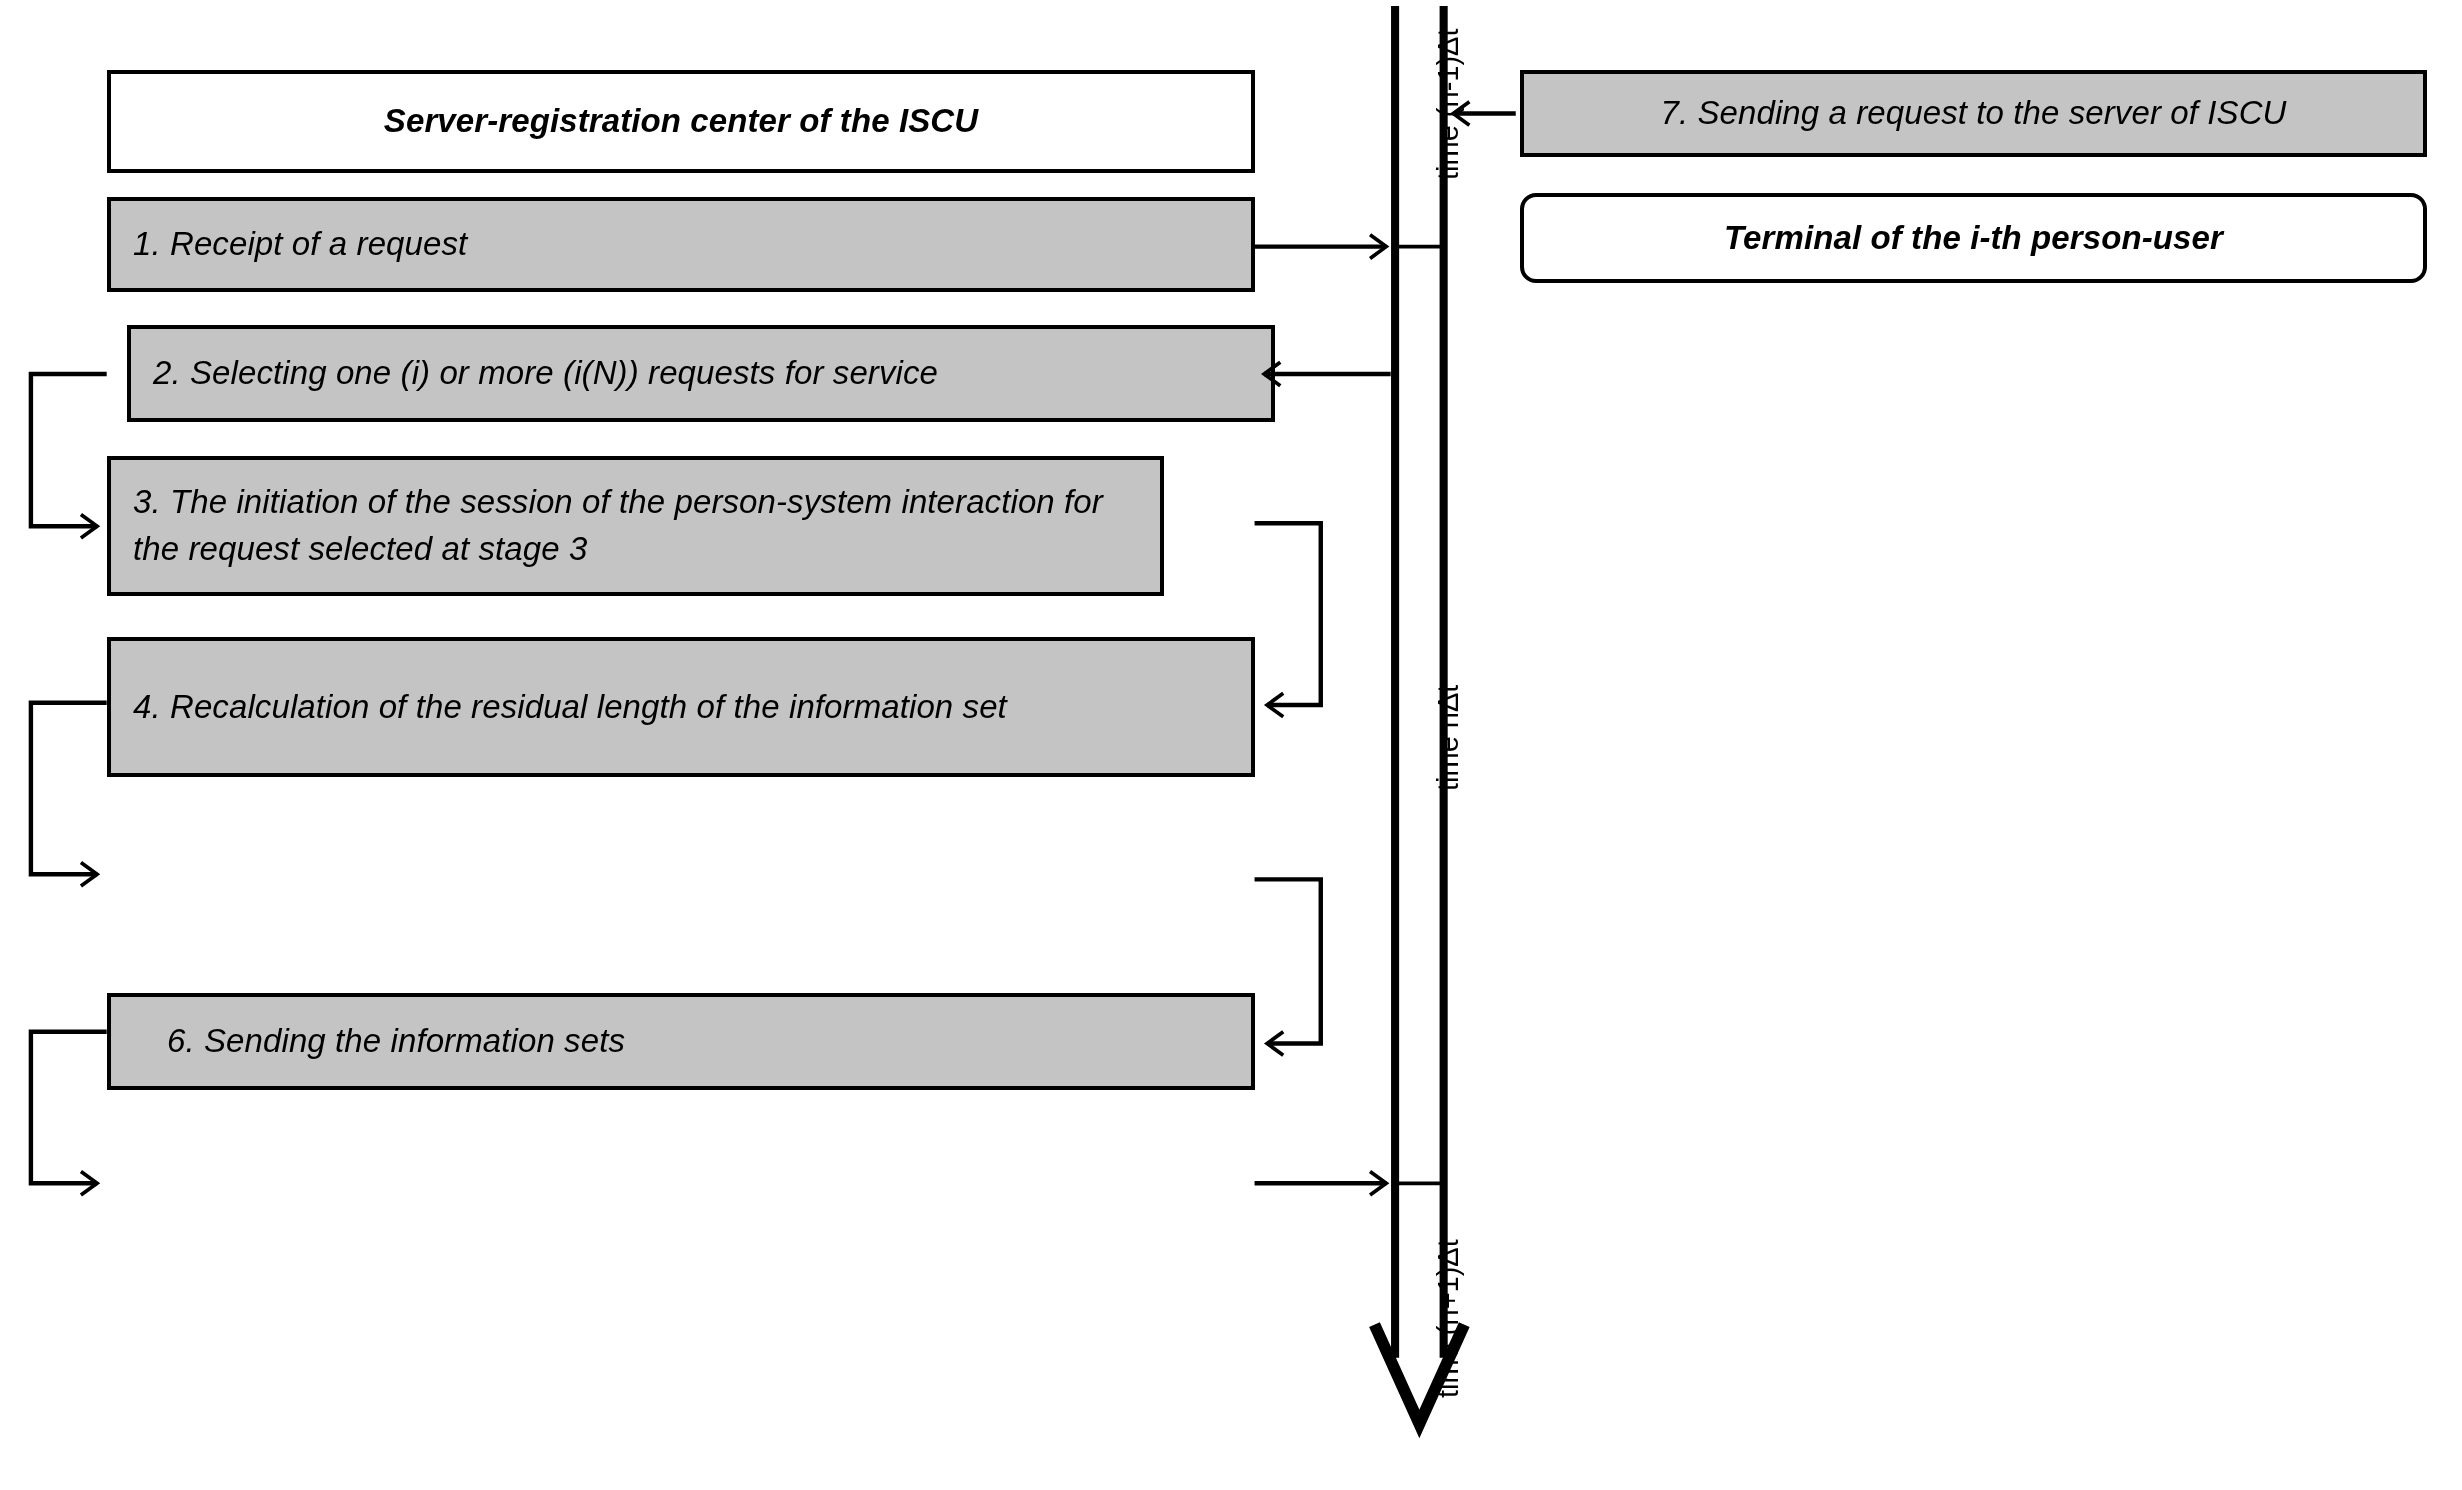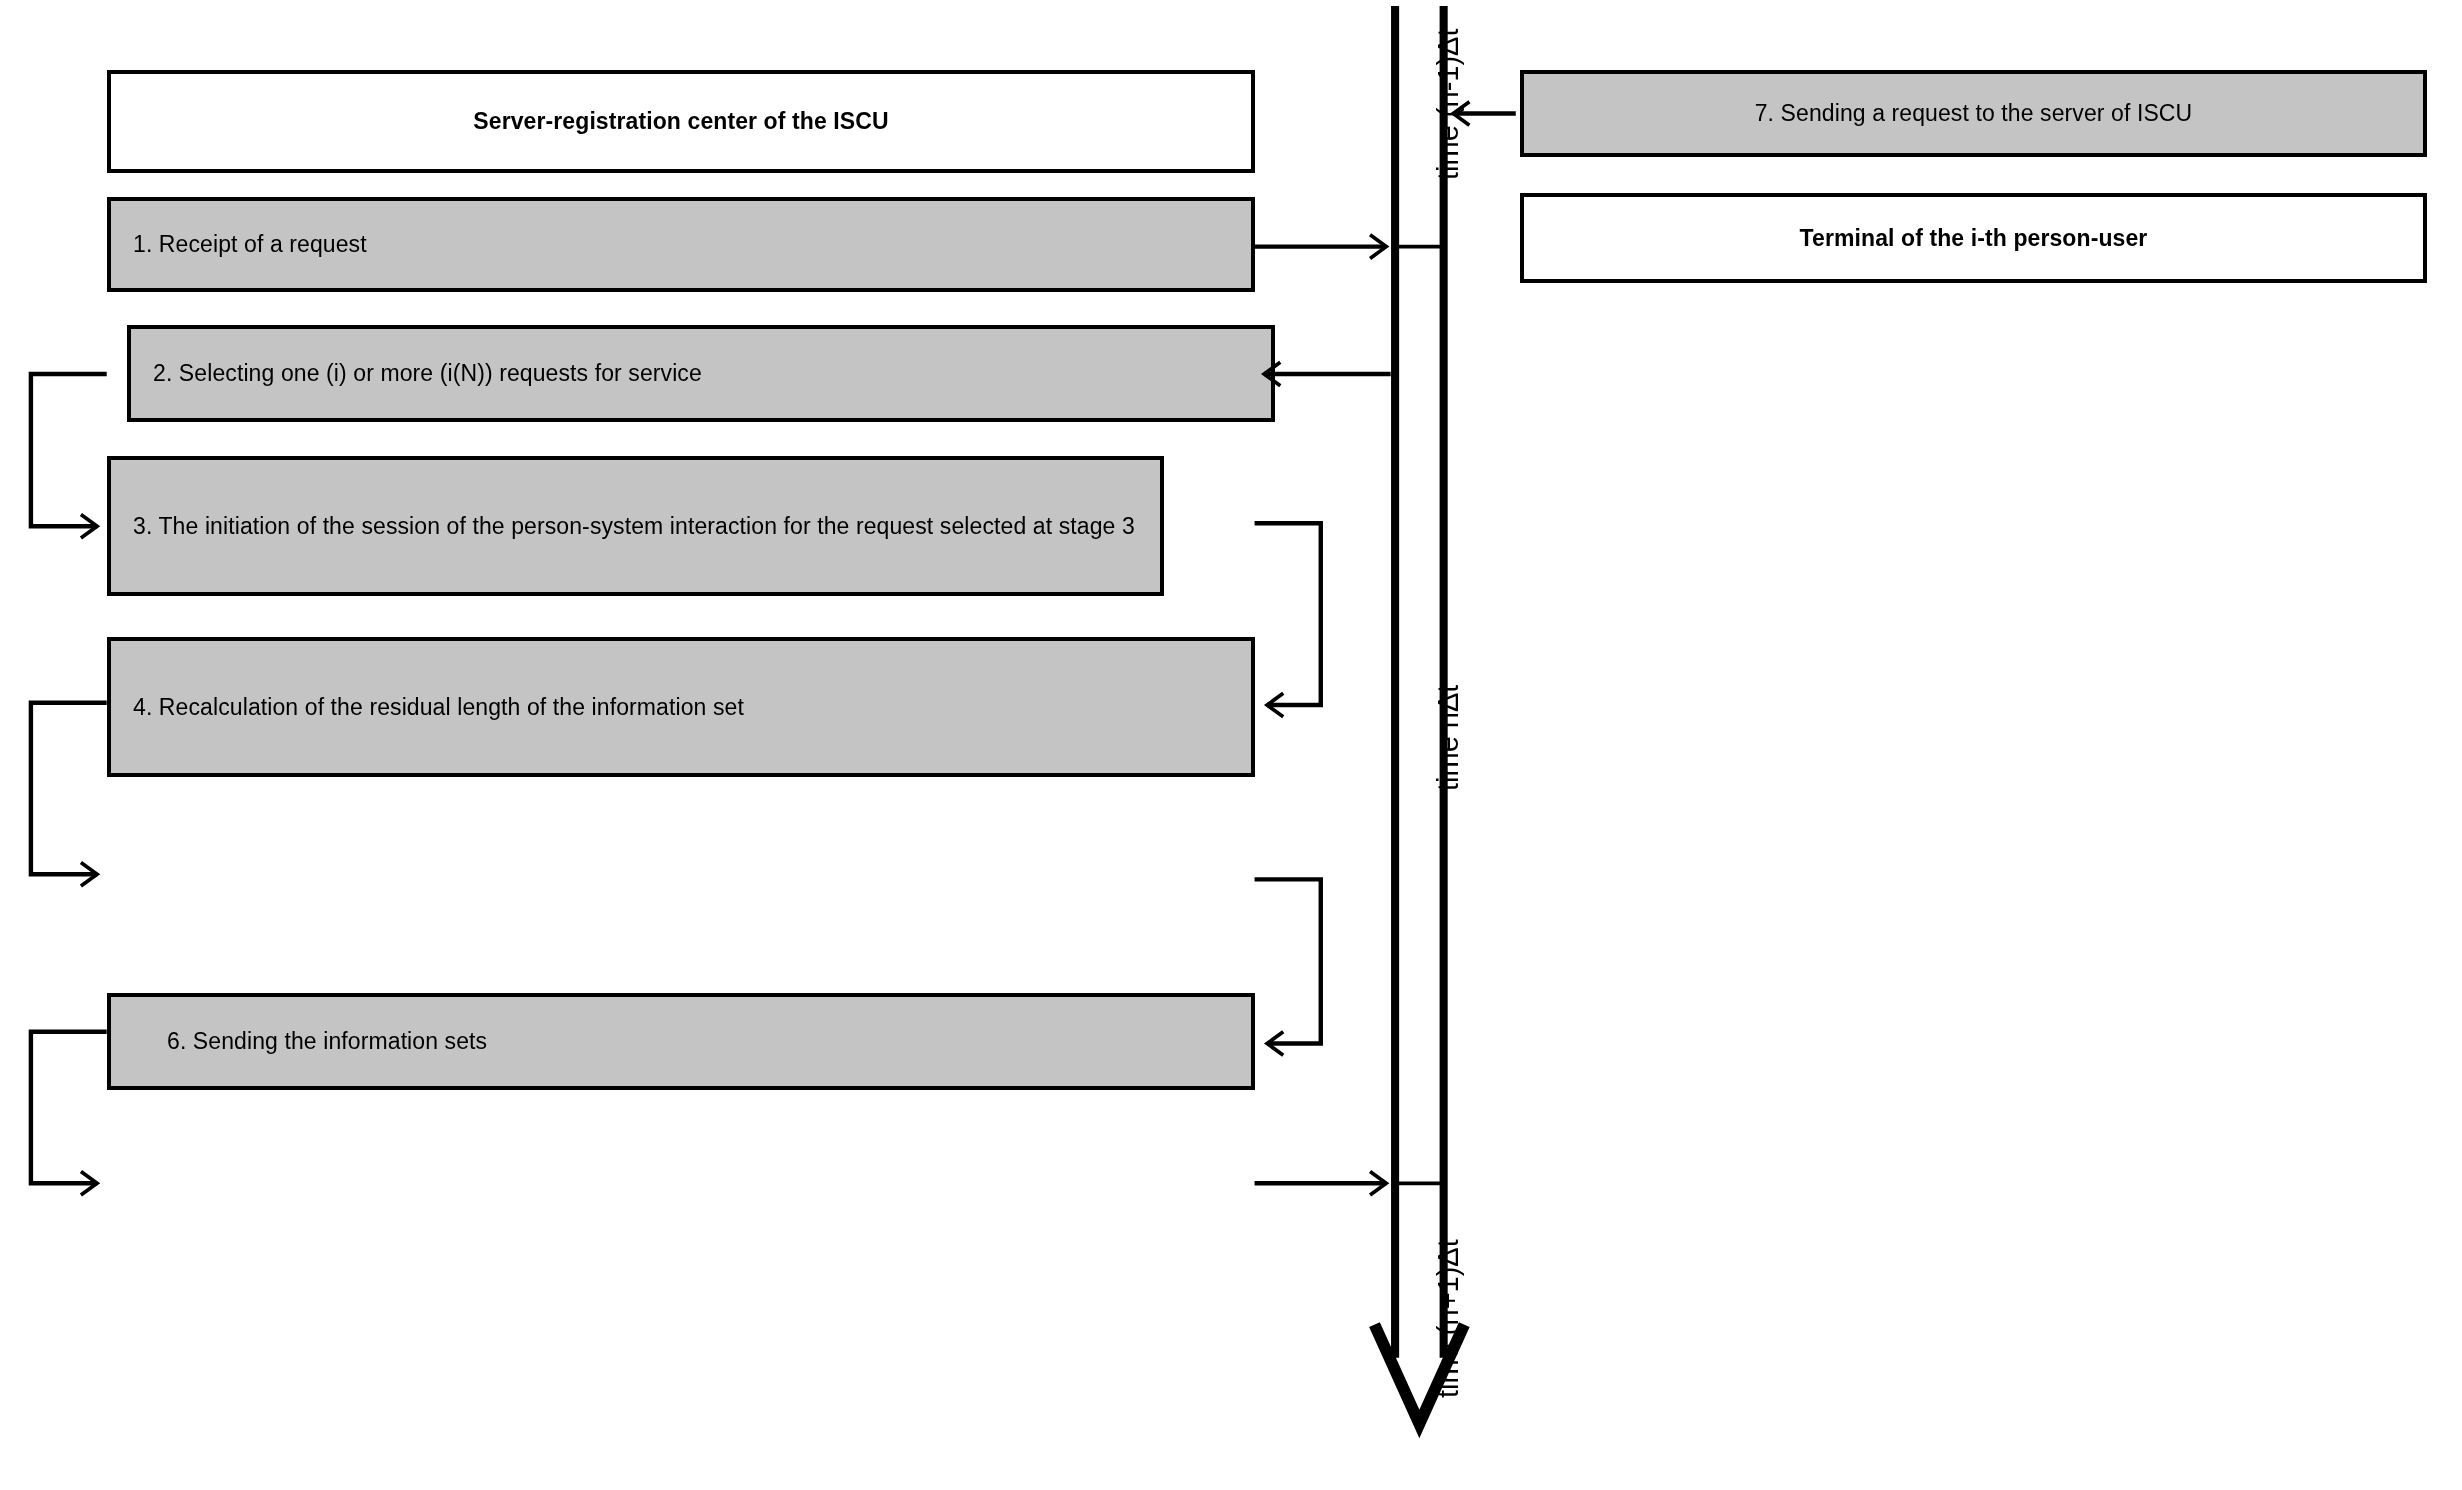--- a/index.html
+++ b/index.html
@@ -11,8 +11,8 @@
        align-items:center;}
   .box.gray{background:#c4c4c4;}
   .box.white{background:#ffffff;}
-  .box .txt{display:block;width:100%;padding:0 22px;font-size:23px;line-height:1.42;
-            letter-spacing:0.1px;}
+  .box .txt{display:block;width:100%;padding:0 22px;font-size:33px;line-height:1.42;
+            letter-spacing:0.1px;font-style:italic;}
   .box.left-align .txt{text-align:left;}
   .box.center-align .txt{text-align:center;font-weight:bold;}
 

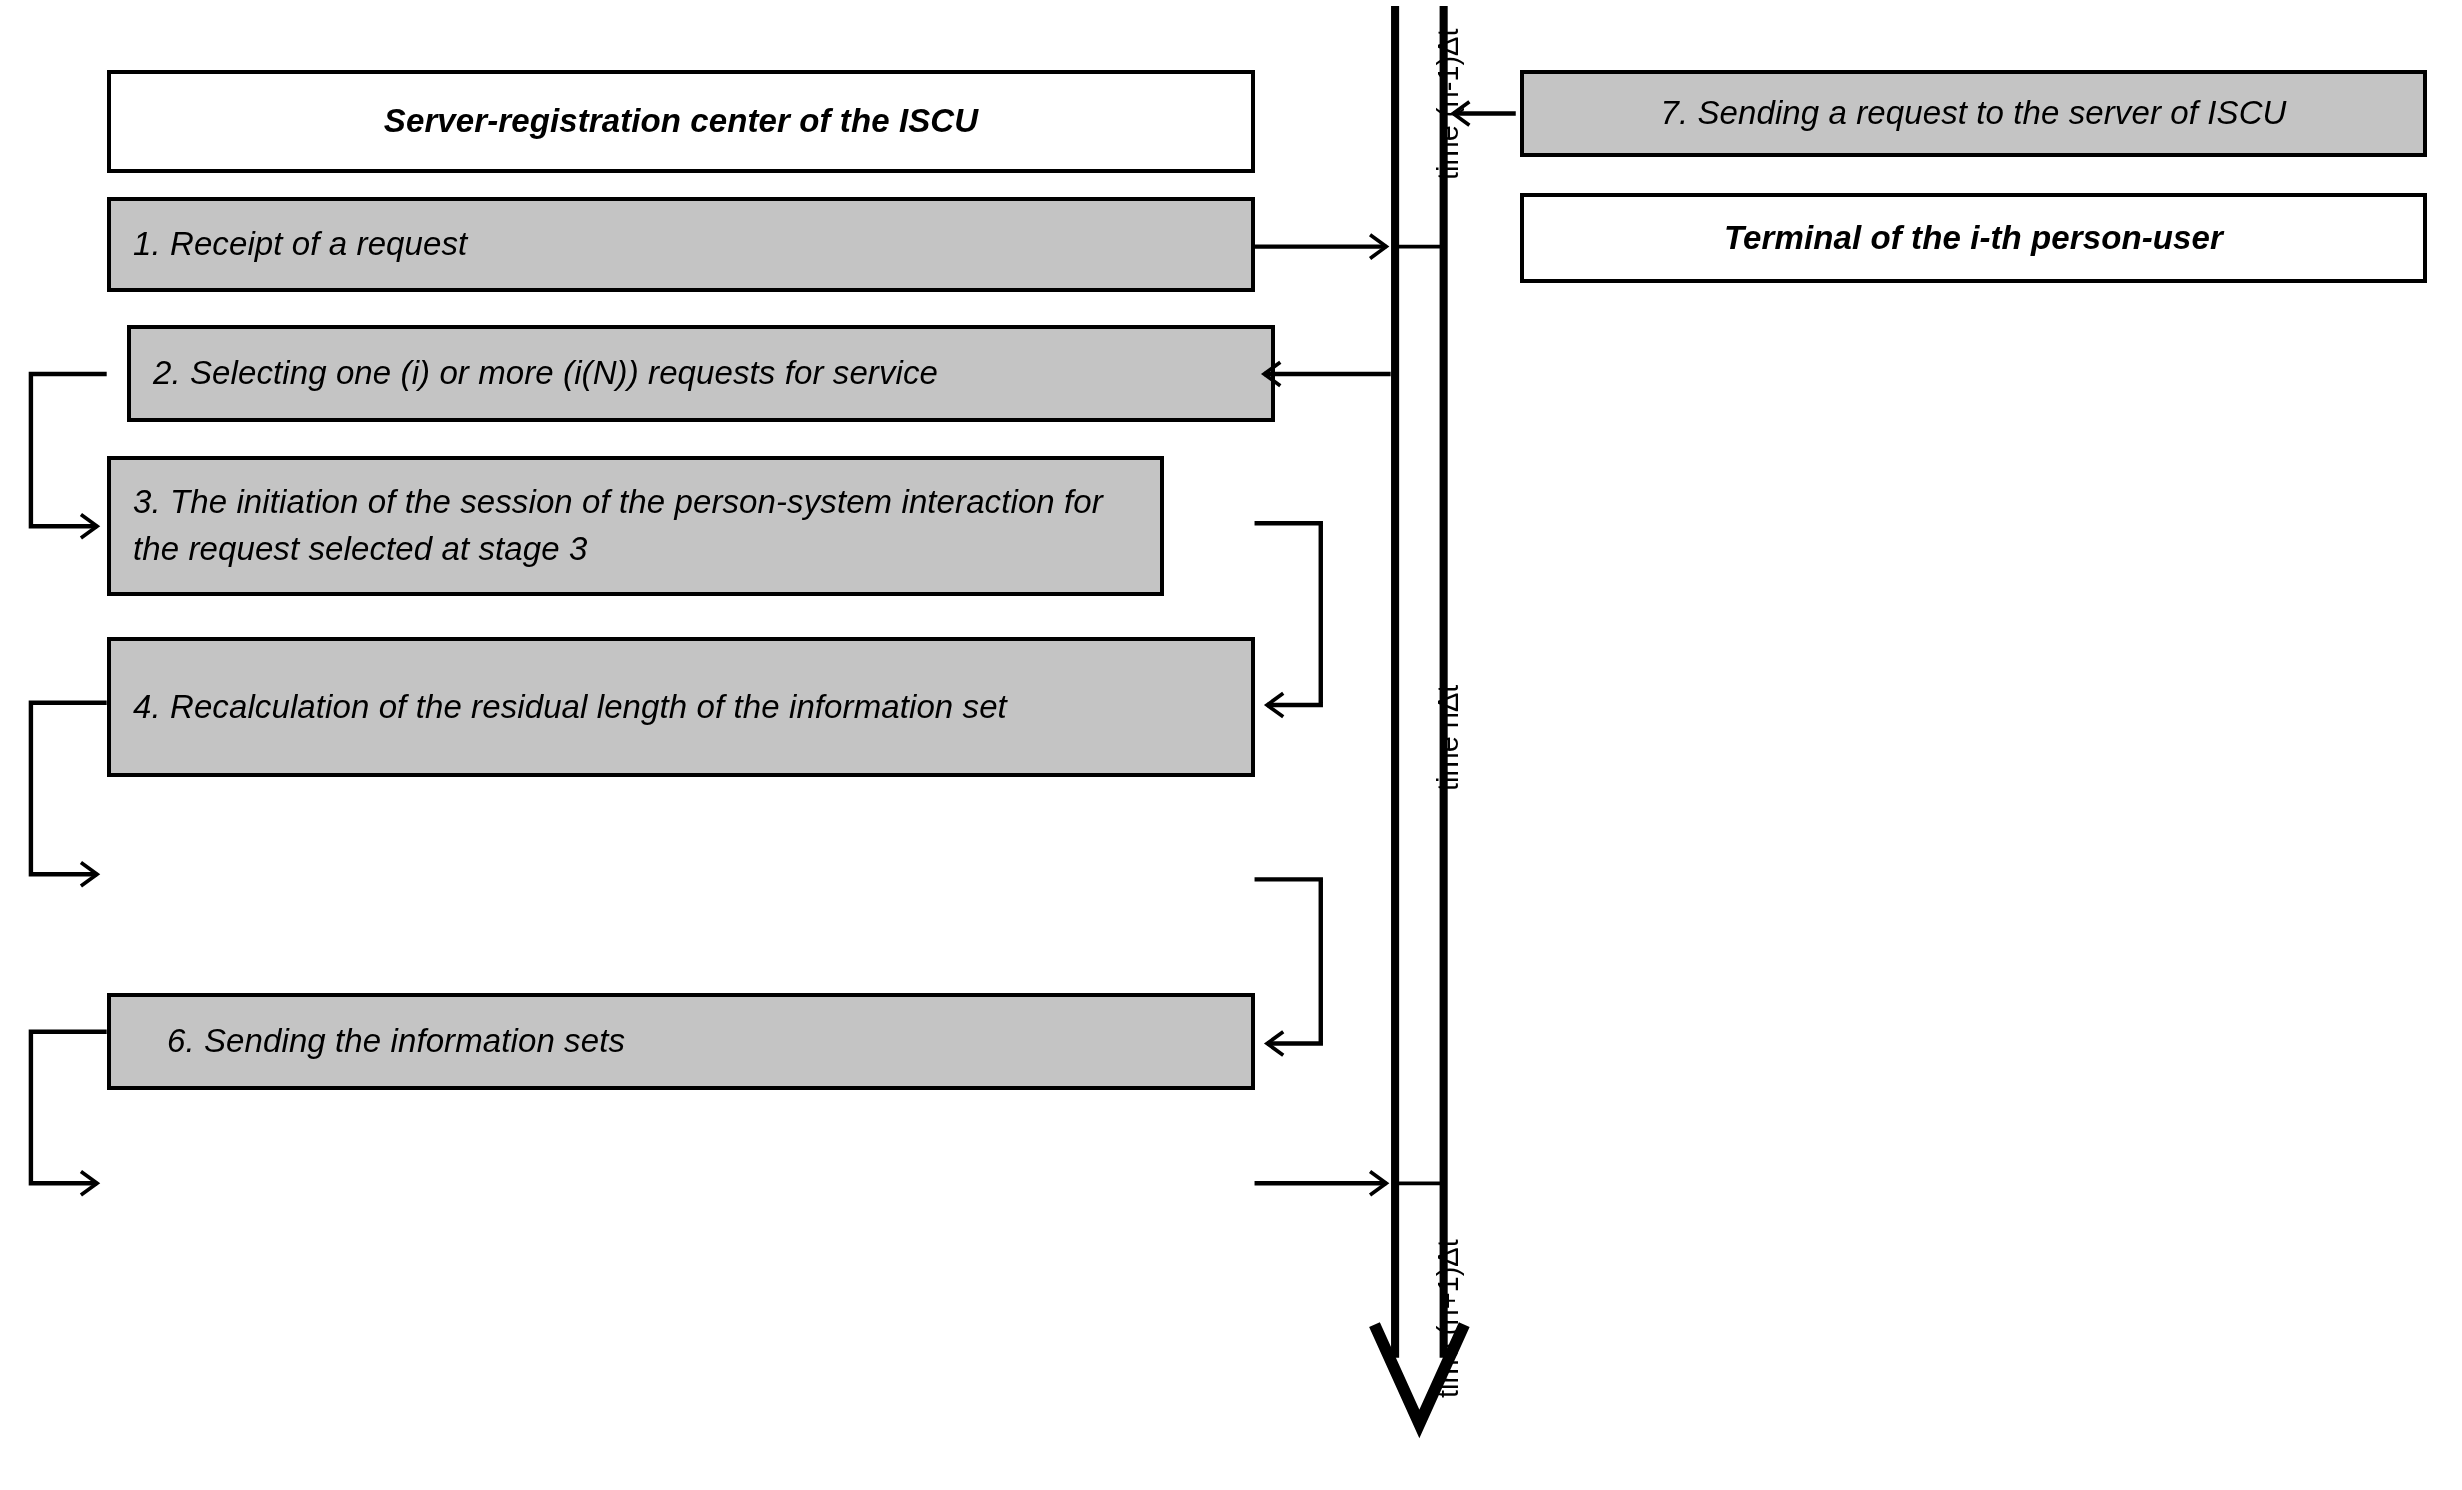--- a/index.html
+++ b/index.html
@@ -57,7 +57,7 @@
     <span class="txt" style="font-weight:normal;">7. Sending a request to the server of ISCU</span>
   </div>
 
-  <div class="box white center-align" style="left:1520px;top:193px;width:907px;height:90px;">
+  <div class="box white center-align" style="left:1520px;top:193px;width:907px;height:90px;border-radius:16px;">
     <span class="txt">Terminal of the i-th person-user</span>
   </div>
 

